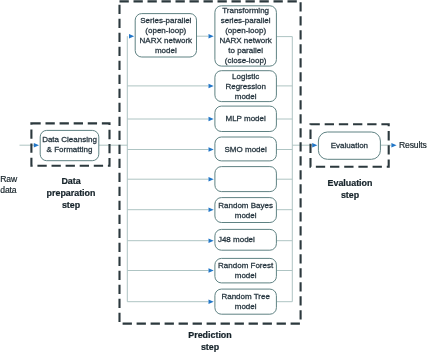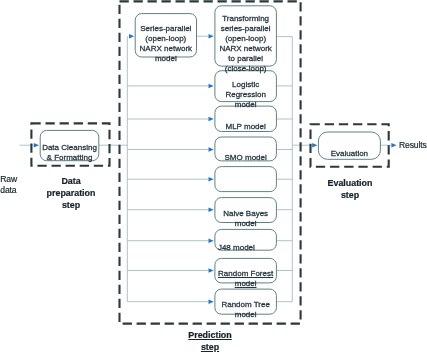--- a/index.html
+++ b/index.html
@@ -17,7 +17,7 @@
     font-family:"Liberation Sans", sans-serif;
     font-size:8px; line-height:10px; white-space:pre-line;
     -webkit-text-stroke:0.28px #263640;
-    padding-top:1px; box-sizing:border-box;margin-top:8px;
+    padding-top:1px; box-sizing:border-box;
   }
   .steplbl {
     position:absolute; text-align:center; color:#16232a;

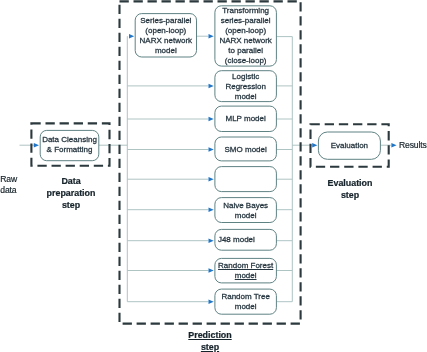--- a/index.html
+++ b/index.html
@@ -124,7 +124,7 @@
 model</div>
 <div class="lbl" style="left:214.9px;top:106px;width:61.5px;height:25.5px;">MLP model</div>
 <div class="lbl" style="left:214.9px;top:137px;width:61.5px;height:24px;">SMO model</div>
-<div class="lbl" style="left:214.9px;top:197.5px;width:61.5px;height:25px;">Naive Bayes
+<div class="lbl" style="left:214.9px;top:197.5px;width:61.5px;height:25px;">Random Bayes
 model</div>
 <div class="lbl" style="left:214.9px;top:229.5px;width:43px;height:20.5px;">J48 model</div>
 <div class="lbl" style="left:214.9px;top:258.5px;width:61.5px;height:24.5px;text-decoration:underline;">Random Forest

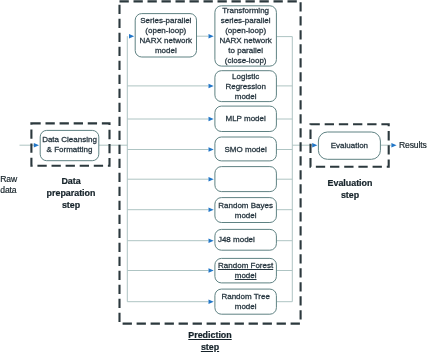--- a/index.html
+++ b/index.html
@@ -127,7 +127,7 @@
 <div class="lbl" style="left:214.9px;top:197.5px;width:61.5px;height:25px;">Random Bayes
 model</div>
 <div class="lbl" style="left:214.9px;top:229.5px;width:43px;height:20.5px;">J48 model</div>
-<div class="lbl" style="left:214.9px;top:258.5px;width:61.5px;height:24.5px;text-decoration:underline;">Random Forest
+<div class="lbl" style="left:214.9px;top:258.5px;width:61.5px;height:24.5px;">Random Forest
 model</div>
 <div class="lbl" style="left:214.9px;top:289px;width:61.5px;height:25px;">Random Tree
 model</div>

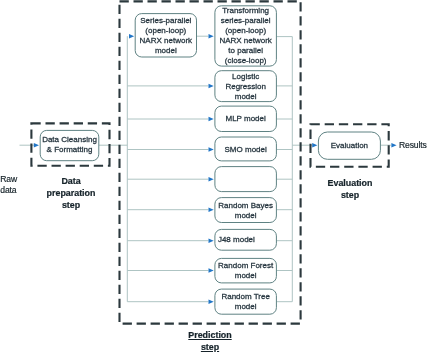--- a/index.html
+++ b/index.html
@@ -136,7 +136,7 @@
 <div class="steplbl" style="left:26px;top:175px;width:90px;">Data
 preparation
 step</div>
-<div class="steplbl" style="left:165px;top:329px;width:90px;text-decoration:underline;">Prediction
+<div class="steplbl" style="left:165px;top:329px;width:90px;">Prediction
 step</div>
 <div class="steplbl" style="left:305px;top:177px;width:90px;">Evaluation
 step</div>

